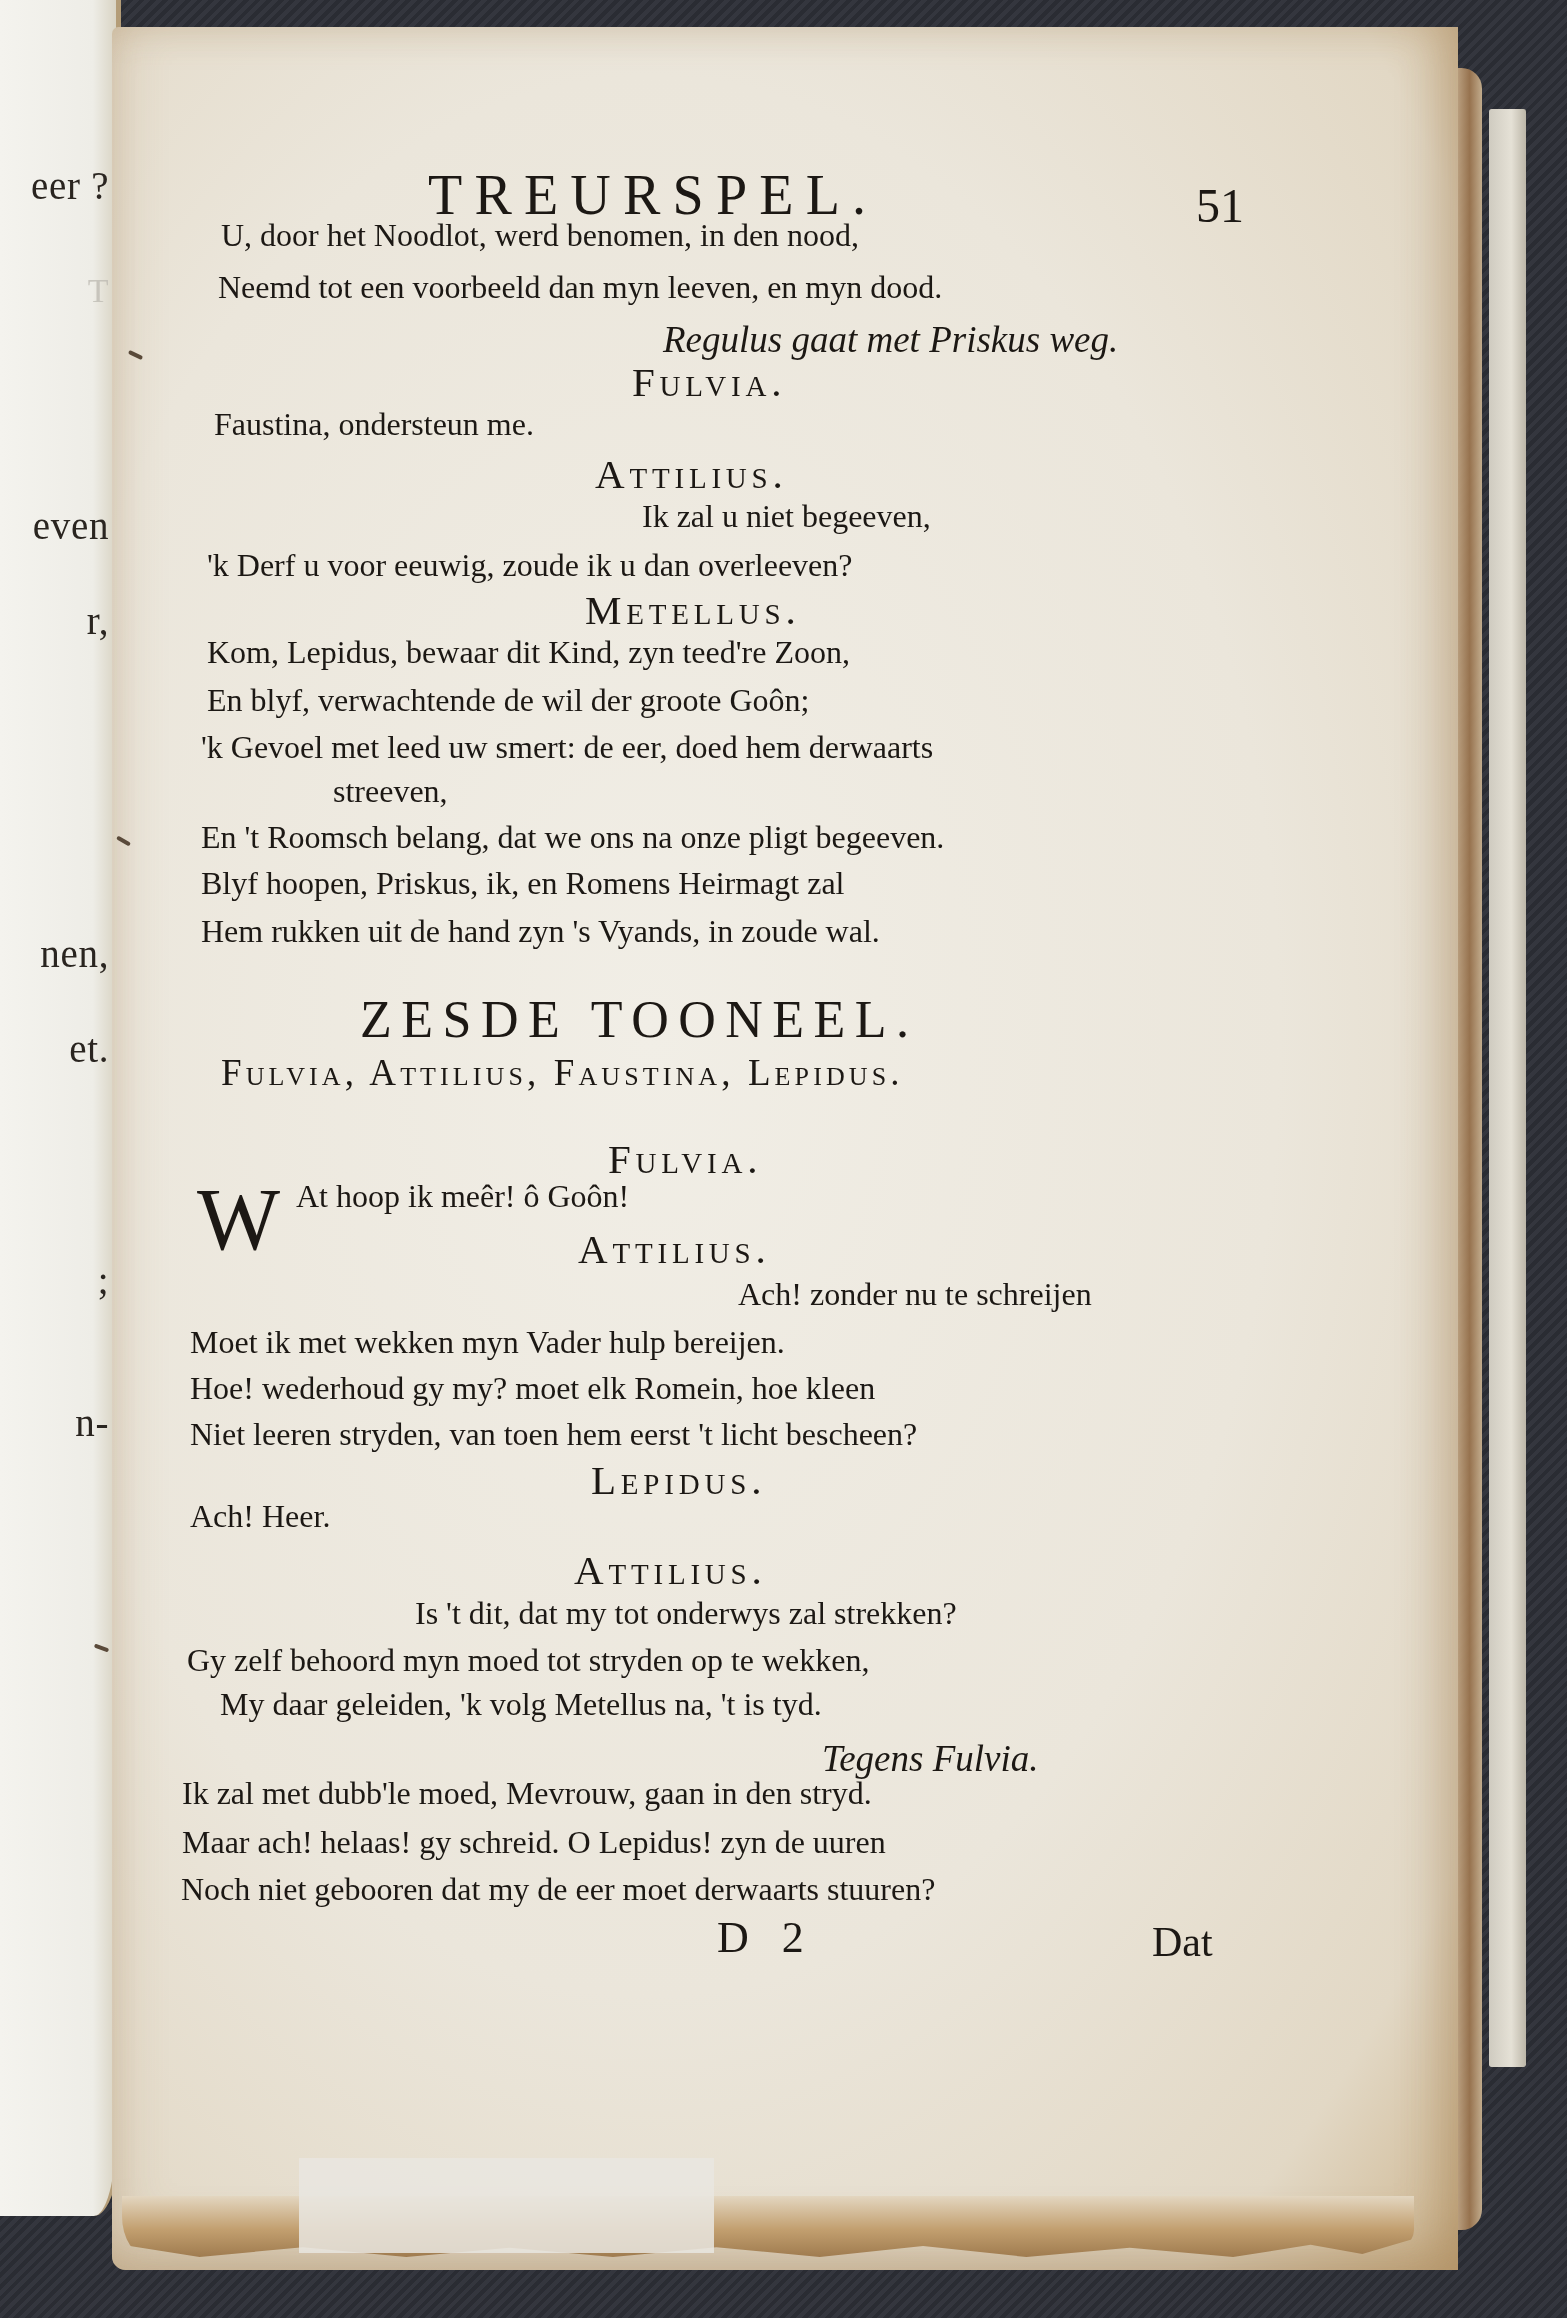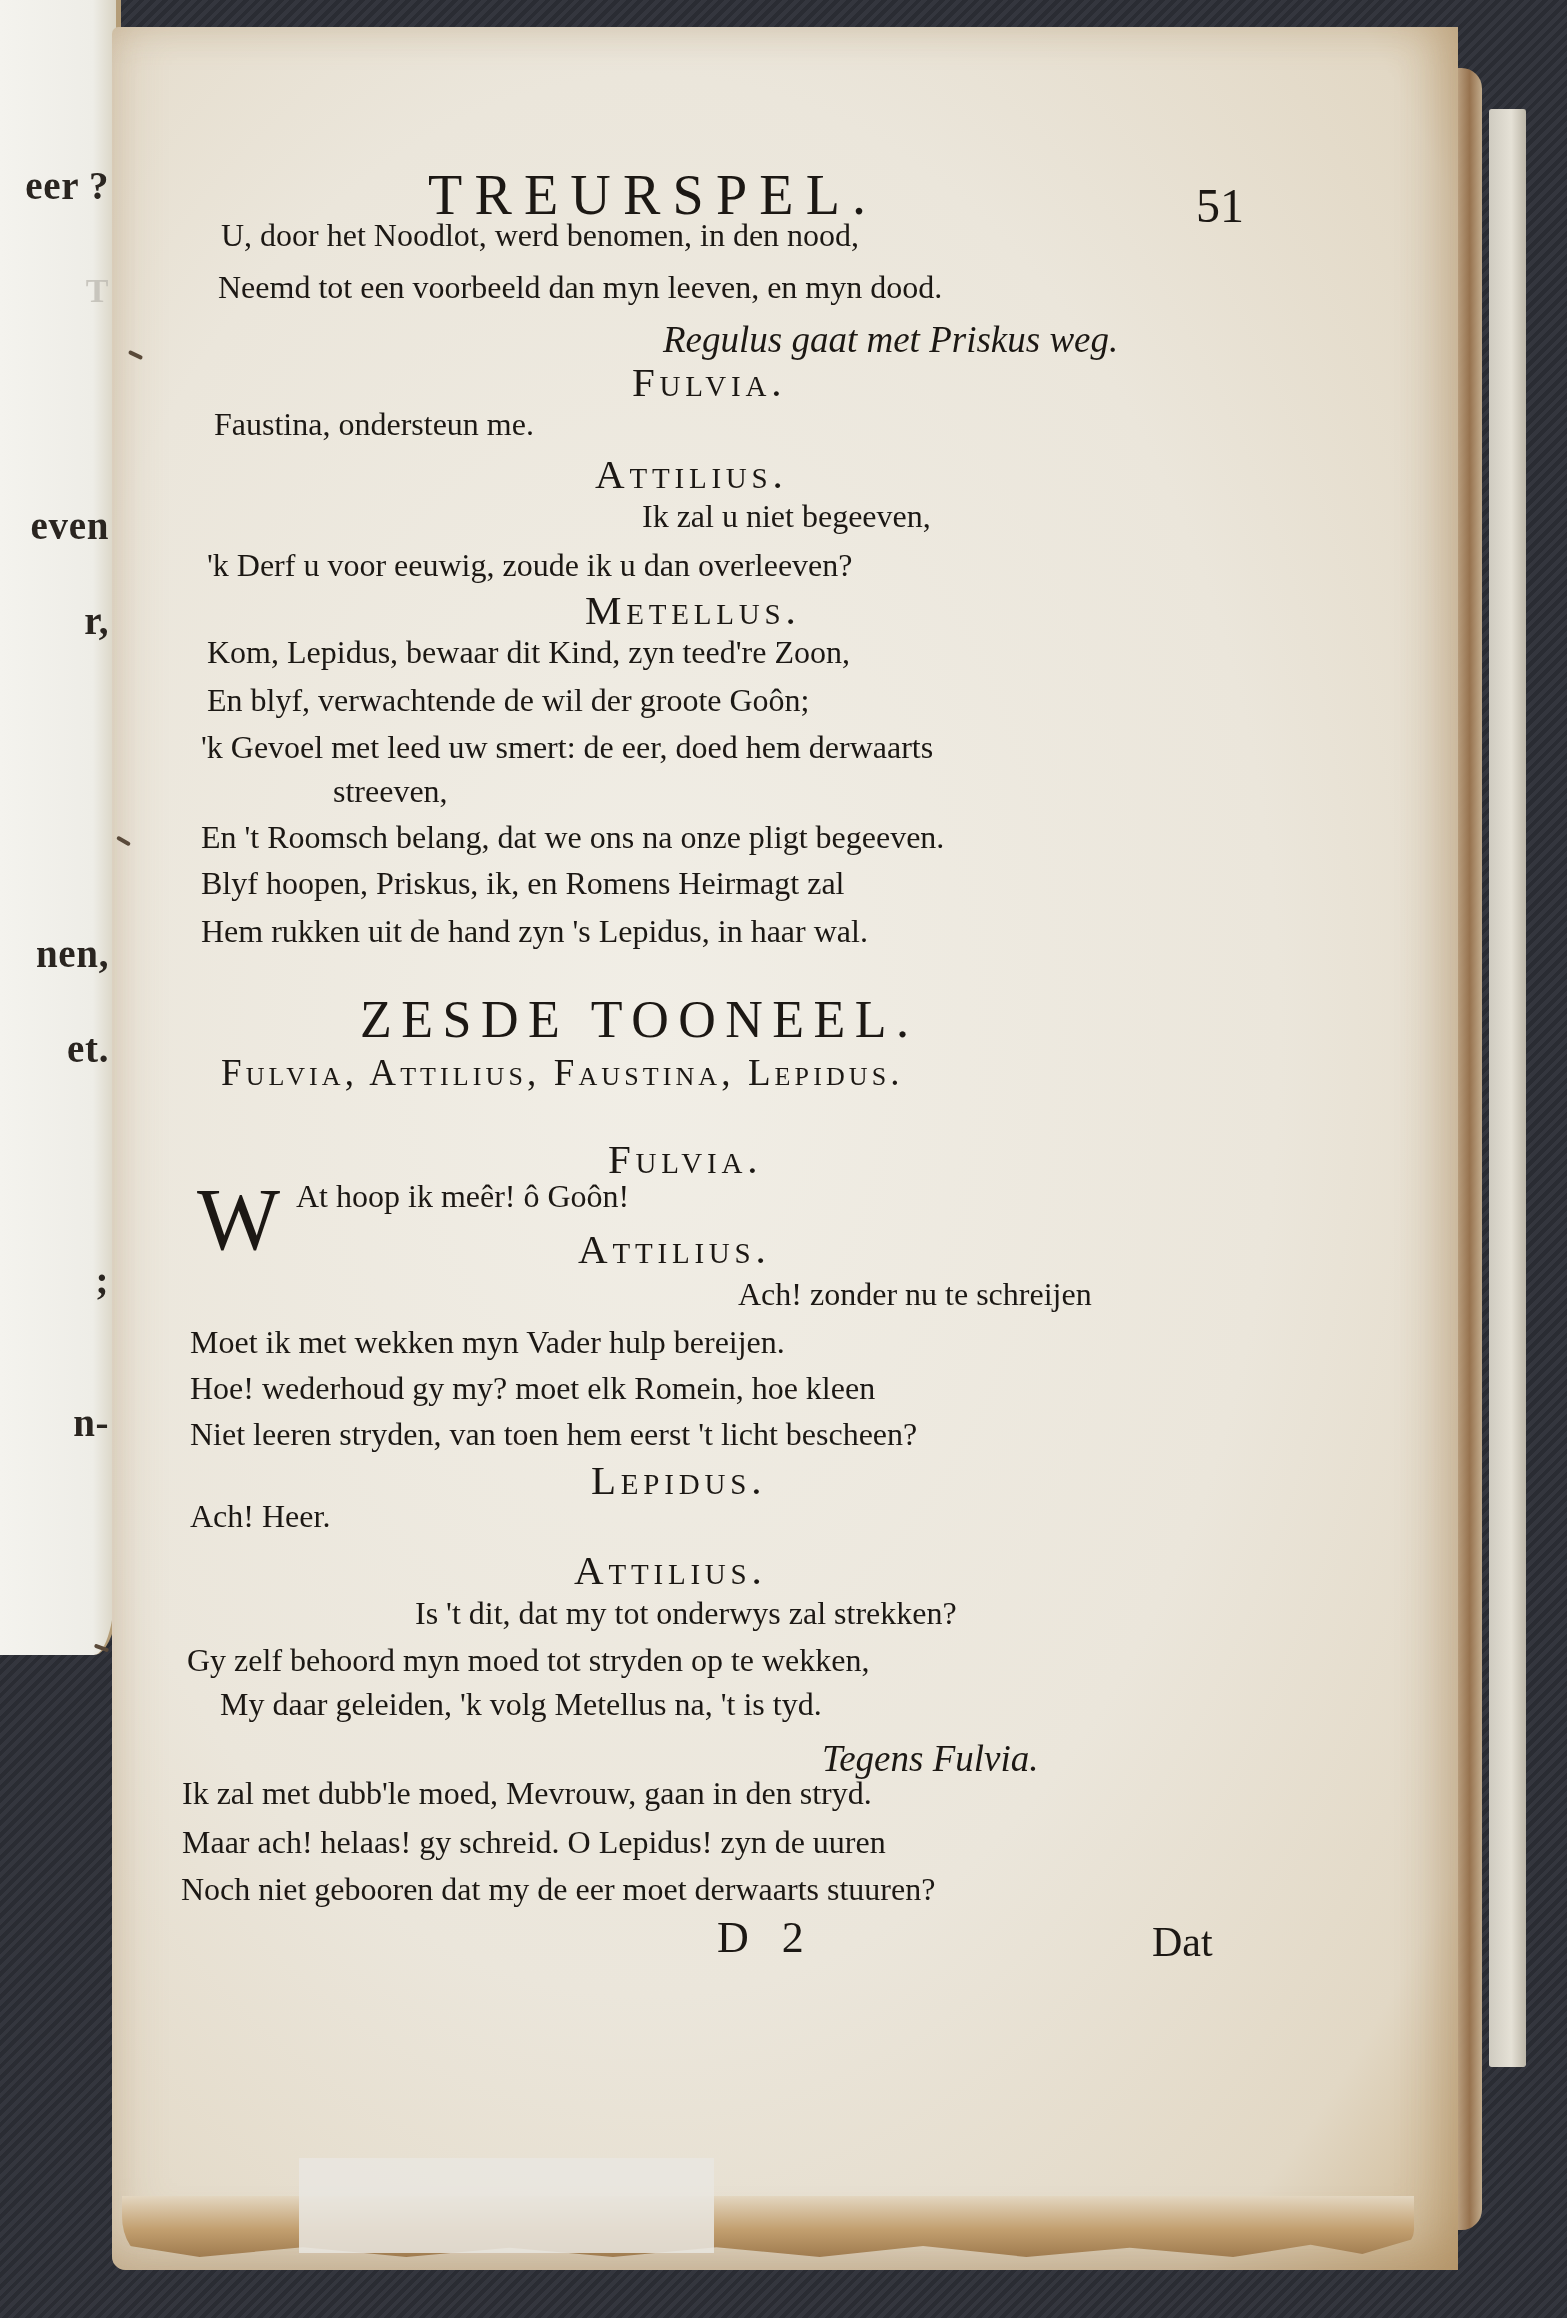--- a/index.html
+++ b/index.html
@@ -10,11 +10,10 @@
   }
   
   .left-page {
-    position:absolute; left:0; top:0; width:116px; height:1655px;
+    position:absolute; left:0; top:0; width:116px; height:2216px;
     background: linear-gradient(90deg, #f4f3ee 0%, #eeede7 80%, #d9d4c4 100%);
     border-right: 5.4px solid #b49d78;
     border-bottom-right-radius: 27px 82px;
-    font-weight: bold;
   }
   .left-frag {
     position:absolute; color:#2a2520; font-size:39px; white-space:nowrap;

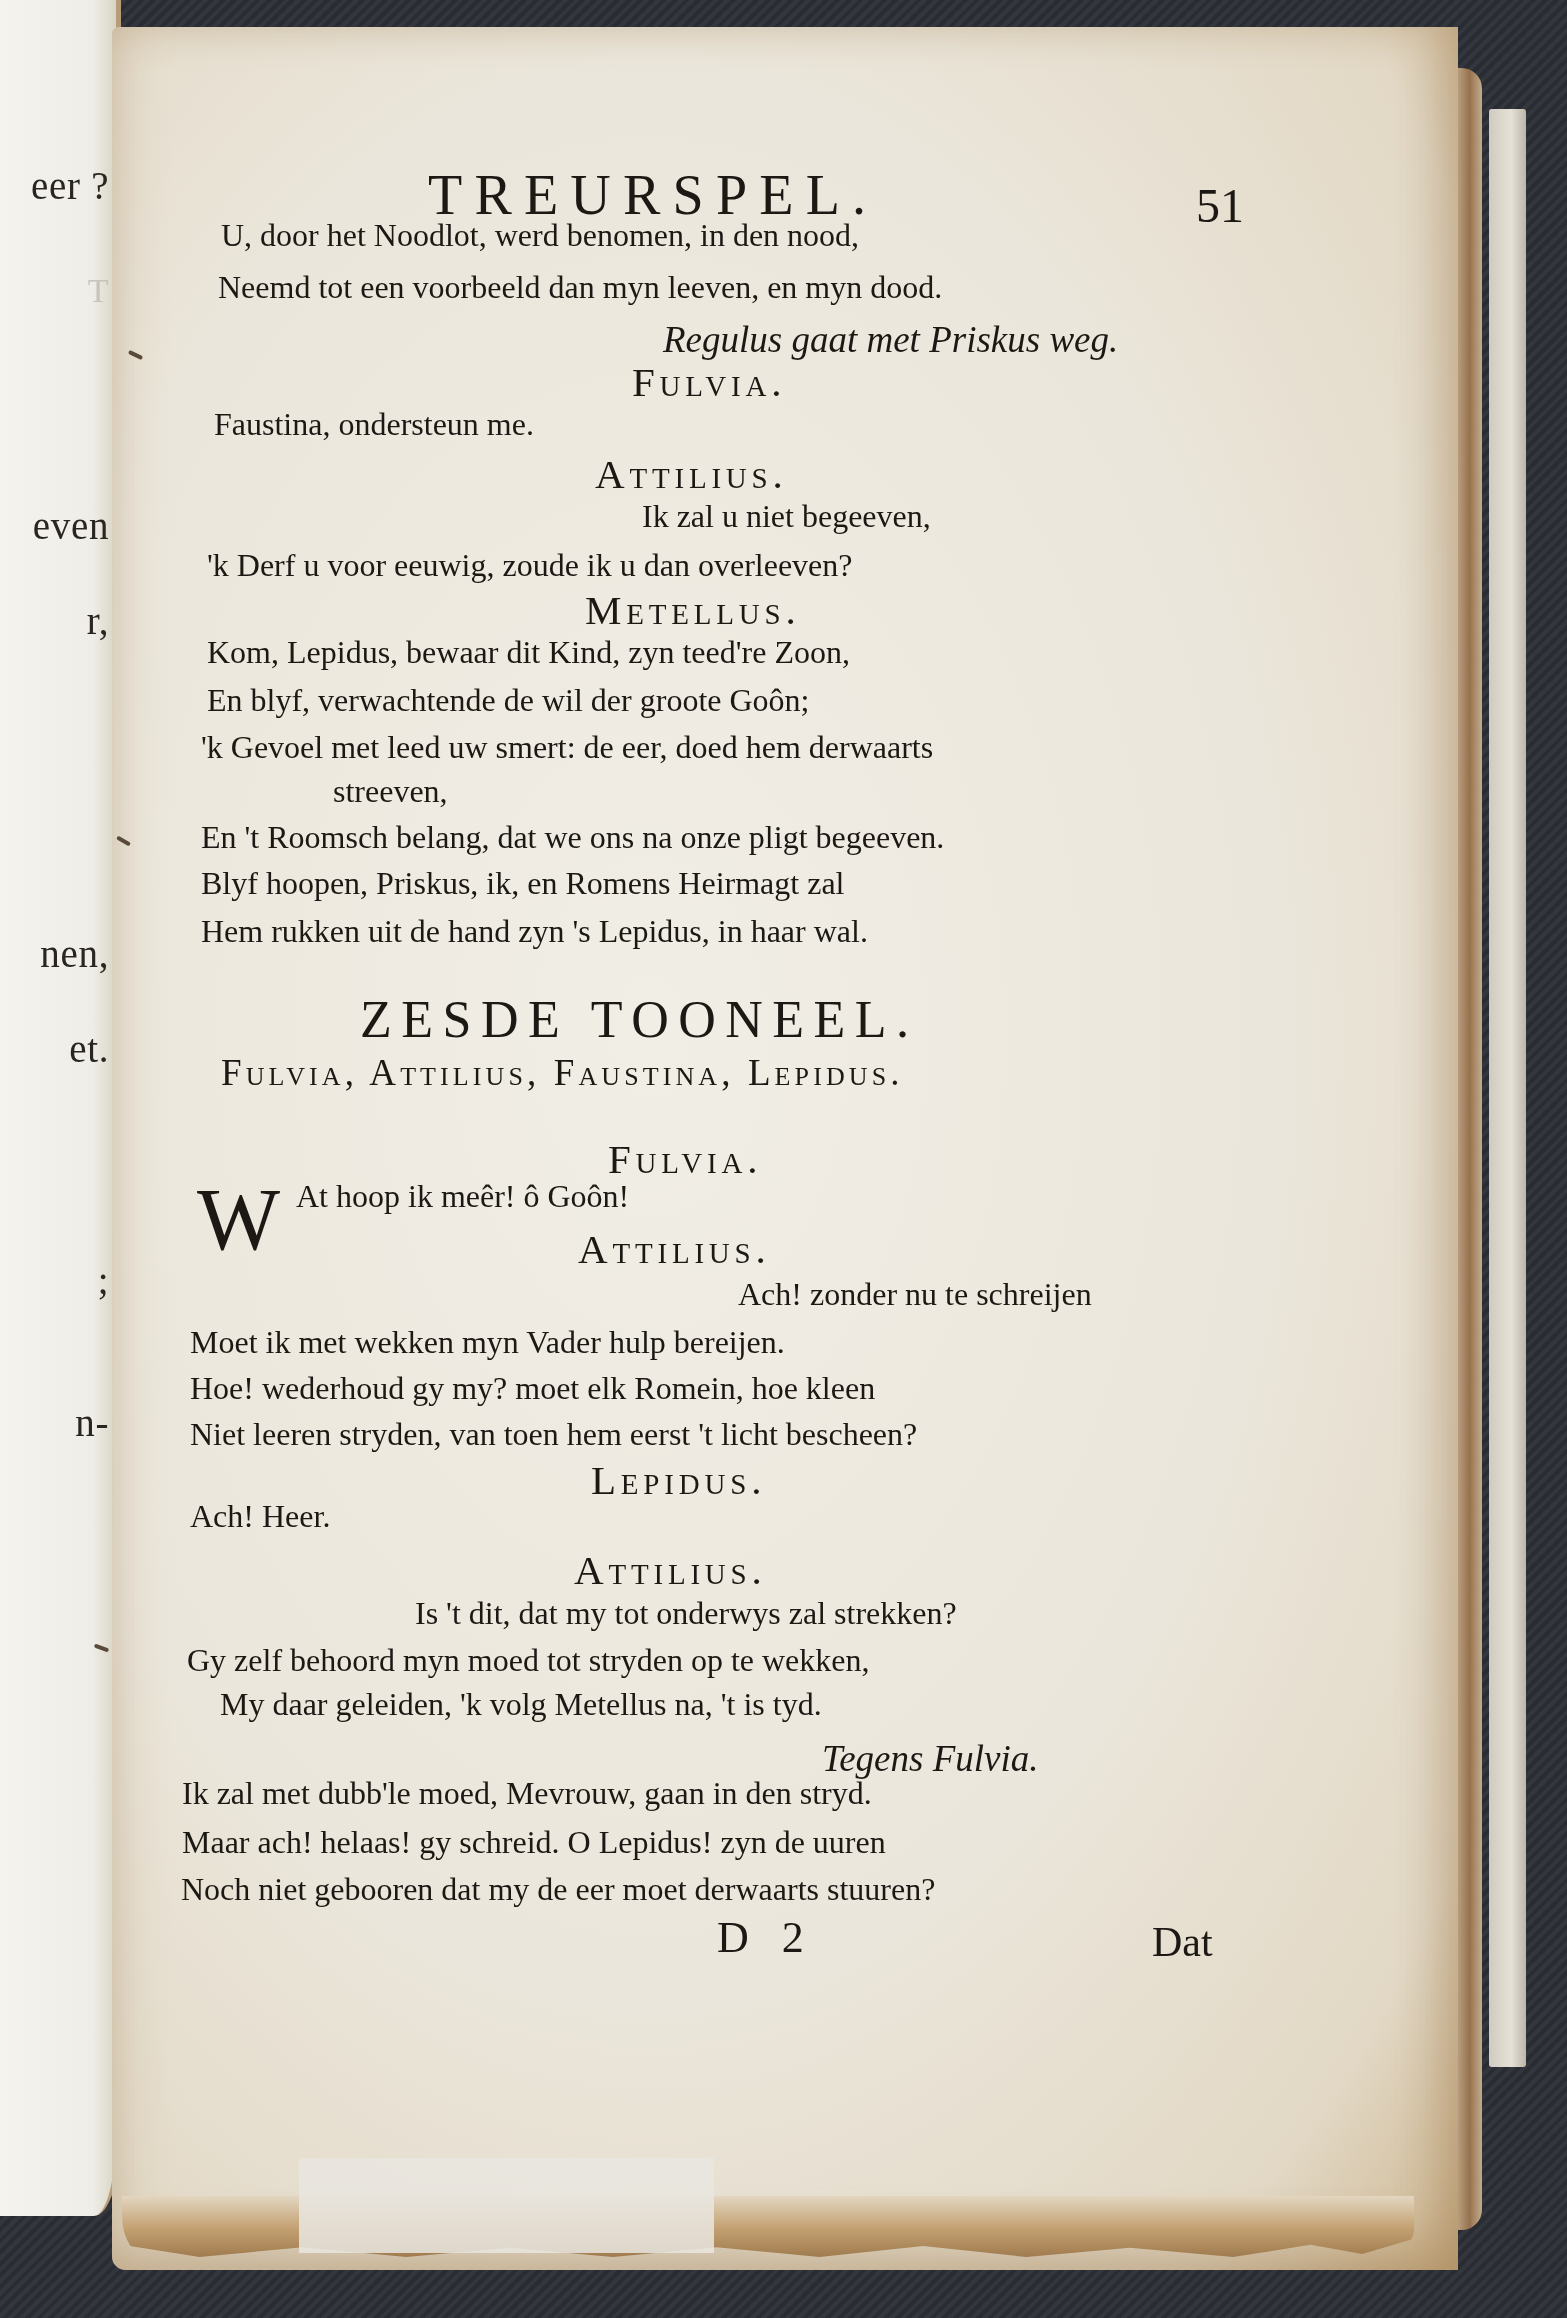--- a/index.html
+++ b/index.html
@@ -110,7 +110,7 @@
 <div class="t verse" style="left:333px;top:775px;">streeven,</div>
 <div class="t verse" style="left:201px;top:821px;">En 't Roomsch belang, dat we ons na onze pligt begeeven.</div>
 <div class="t verse" style="left:201px;top:867px;">Blyf hoopen, Priskus, ik, en Romens Heirmagt zal</div>
-<div class="t verse" style="left:201px;top:915px;">Hem rukken uit de hand zyn 's Lepidus, in haar wal.</div>
+<div class="t verse" style="left:201px;top:915px;">Hem rukken uit de hand zyn 's Vyands, in zoude wal.</div>
 
 <div class="t scene-title" style="left:360px;top:994px;">ZESDE TOONEEL.</div>
 <div class="t cast" style="left:221px;top:1054px;">Fulvia, Attilius, Faustina, Lepidus.</div>

